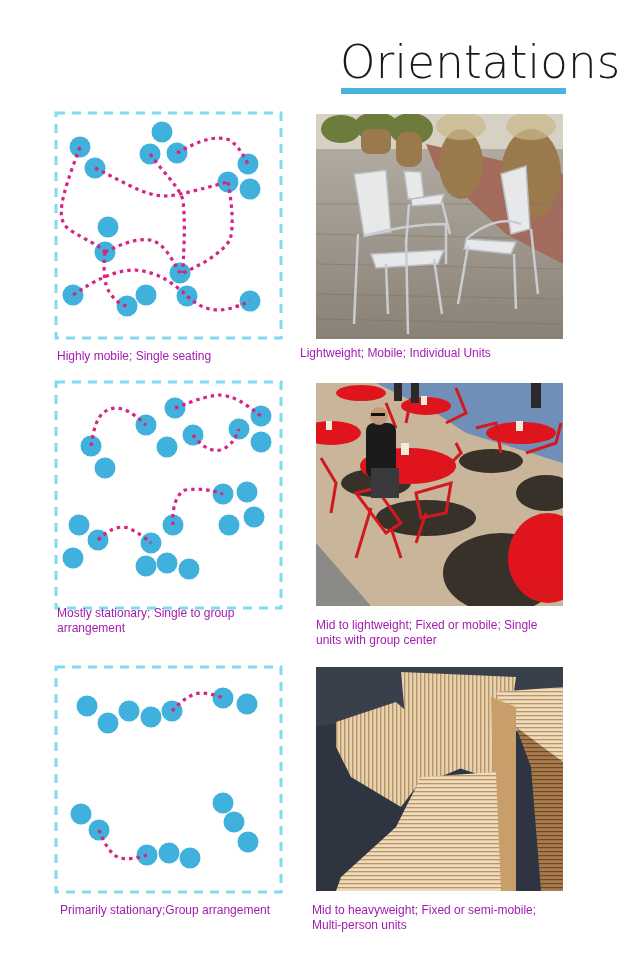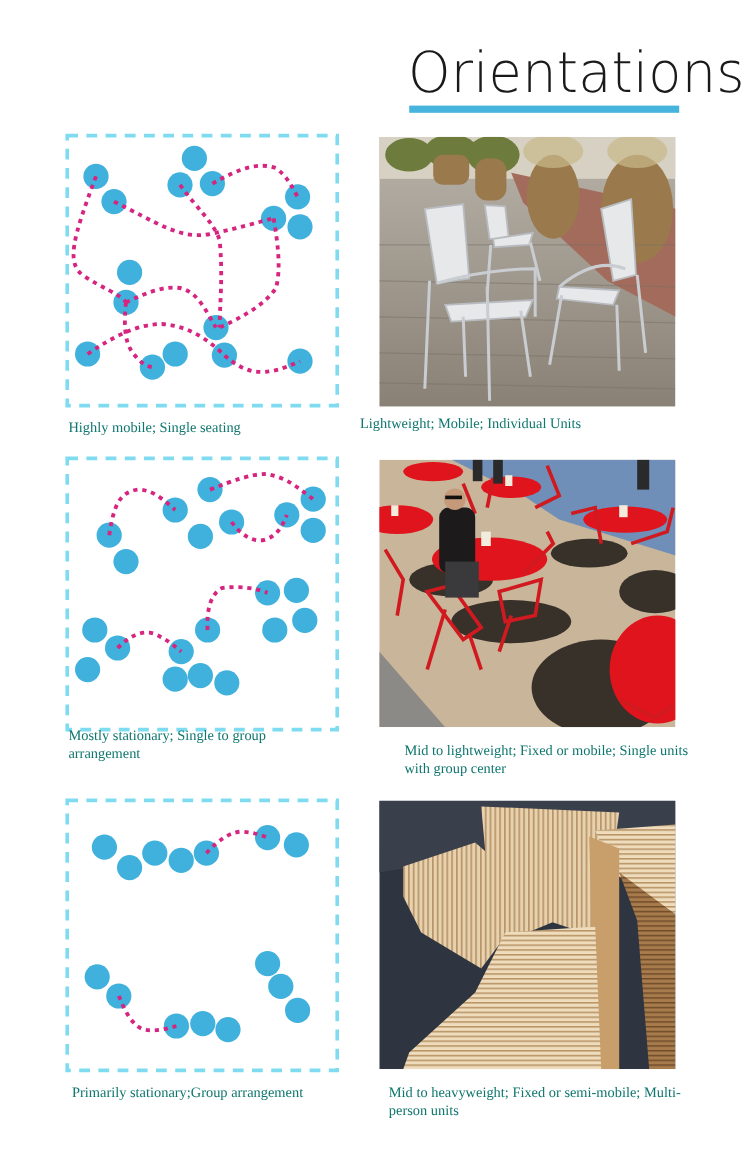--- a/index.html
+++ b/index.html
@@ -12,7 +12,7 @@
   .title-bar { position:absolute; left:341px; top:88px; width:225px; height:6px; background:#46b4dc; }
   .diagram { position:absolute; left:0; top:0; }
   .photo { position:absolute; left:316px; width:247px; overflow:hidden; }
-  .caption { position:absolute; font-size:12px; line-height:15px; color:#0f766e; width:260px;font-family:Liberation Serif, serif; }
+  .caption { position:absolute; font-size:12px; line-height:15px; color:#a21caf; width:260px; }
   svg { display:block; }
 </style>
 </head>

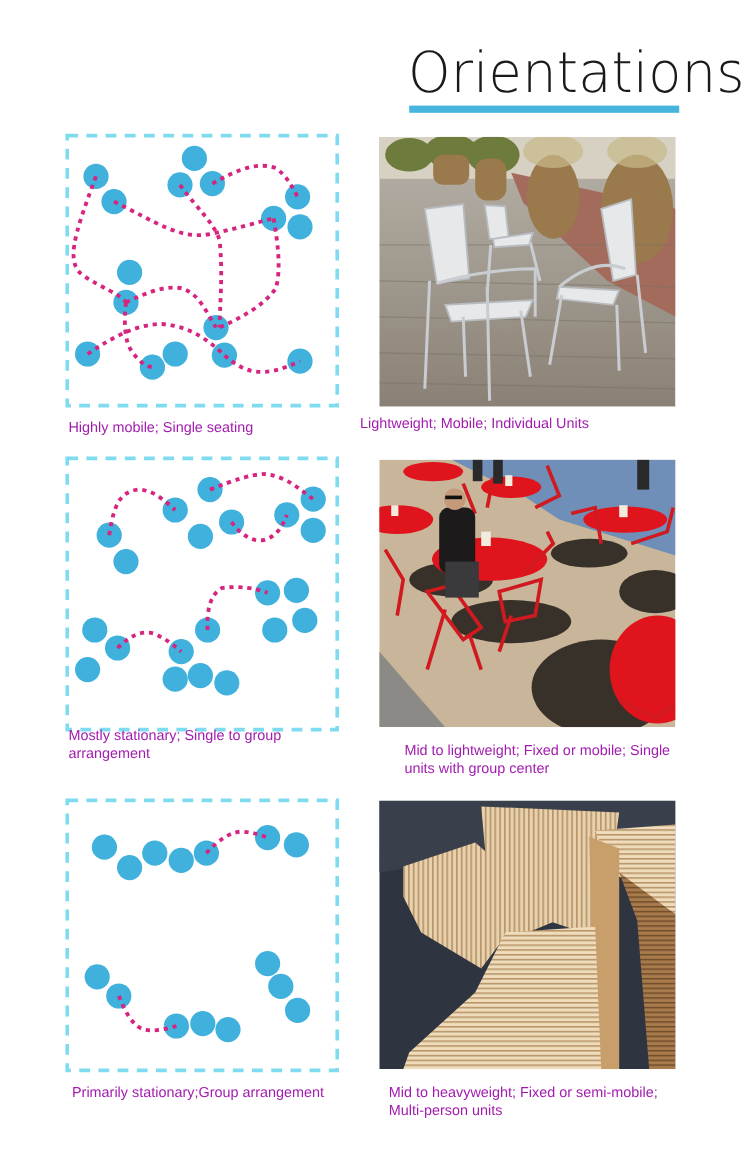--- a/index.html
+++ b/index.html
@@ -252,7 +252,7 @@
 <div class="caption" style="left:300px; top:346px;">Lightweight; Mobile; Individual Units</div>
 
 <div class="caption" style="left:57px; top:606px; width:215px;">Mostly stationary; Single to group arrangement</div>
-<div class="caption" style="left:316px; top:618px; width:245px;margin-left:21px;">Mid to lightweight; Fixed or mobile; Single units with group center</div>
+<div class="caption" style="left:316px; top:618px; width:245px;">Mid to lightweight; Fixed or mobile; Single units with group center</div>
 
 <div class="caption" style="left:60px; top:903px;">Primarily stationary;Group arrangement</div>
 <div class="caption" style="left:324px; top:903px; width:250px;">Mid to heavyweight; Fixed or semi-mobile; Multi-person units</div>

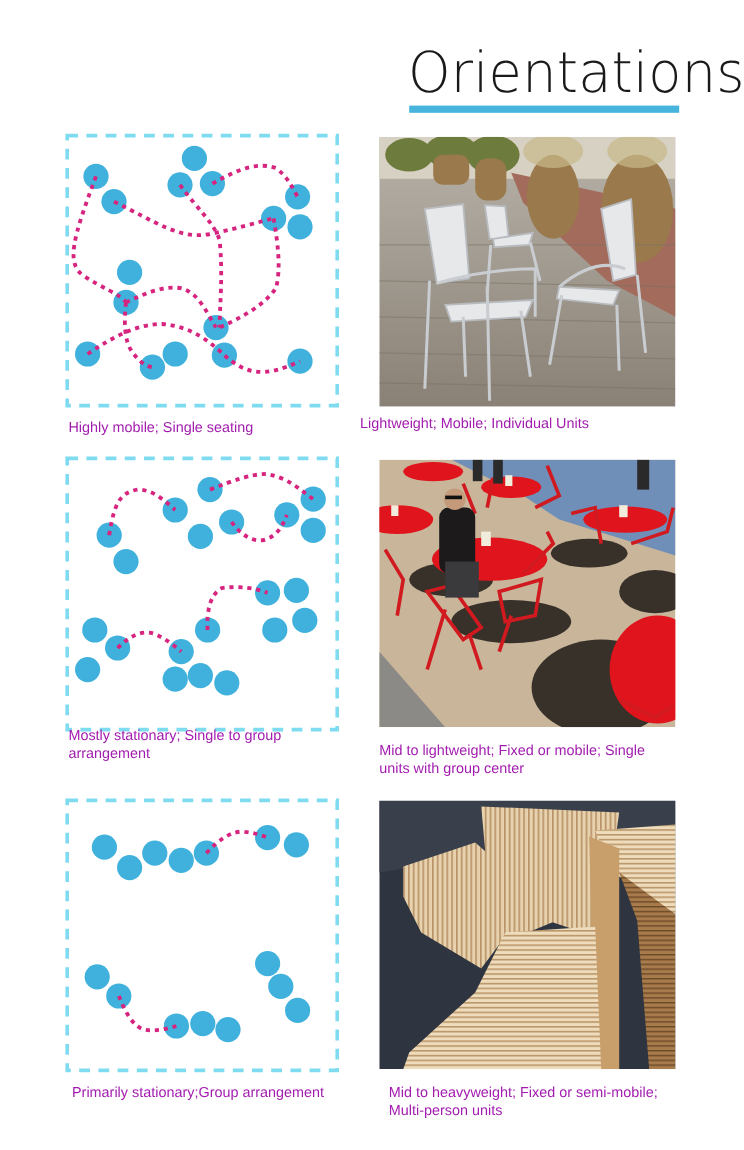--- a/index.html
+++ b/index.html
@@ -255,6 +255,6 @@
 <div class="caption" style="left:316px; top:618px; width:245px;">Mid to lightweight; Fixed or mobile; Single units with group center</div>
 
 <div class="caption" style="left:60px; top:903px;">Primarily stationary;Group arrangement</div>
-<div class="caption" style="left:324px; top:903px; width:250px;">Mid to heavyweight; Fixed or semi-mobile; Multi-person units</div>
+<div class="caption" style="left:312px; top:903px; width:250px;">Mid to heavyweight; Fixed or semi-mobile; Multi-person units</div>
 
 </body></html>

